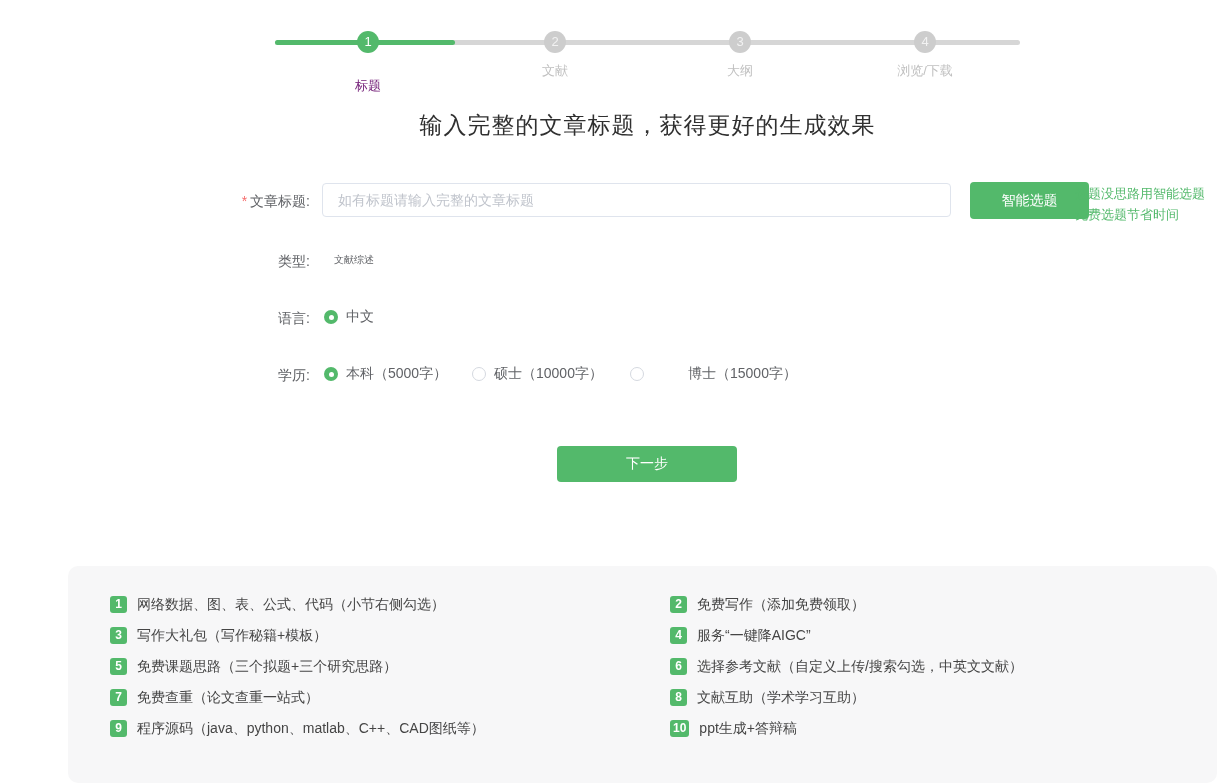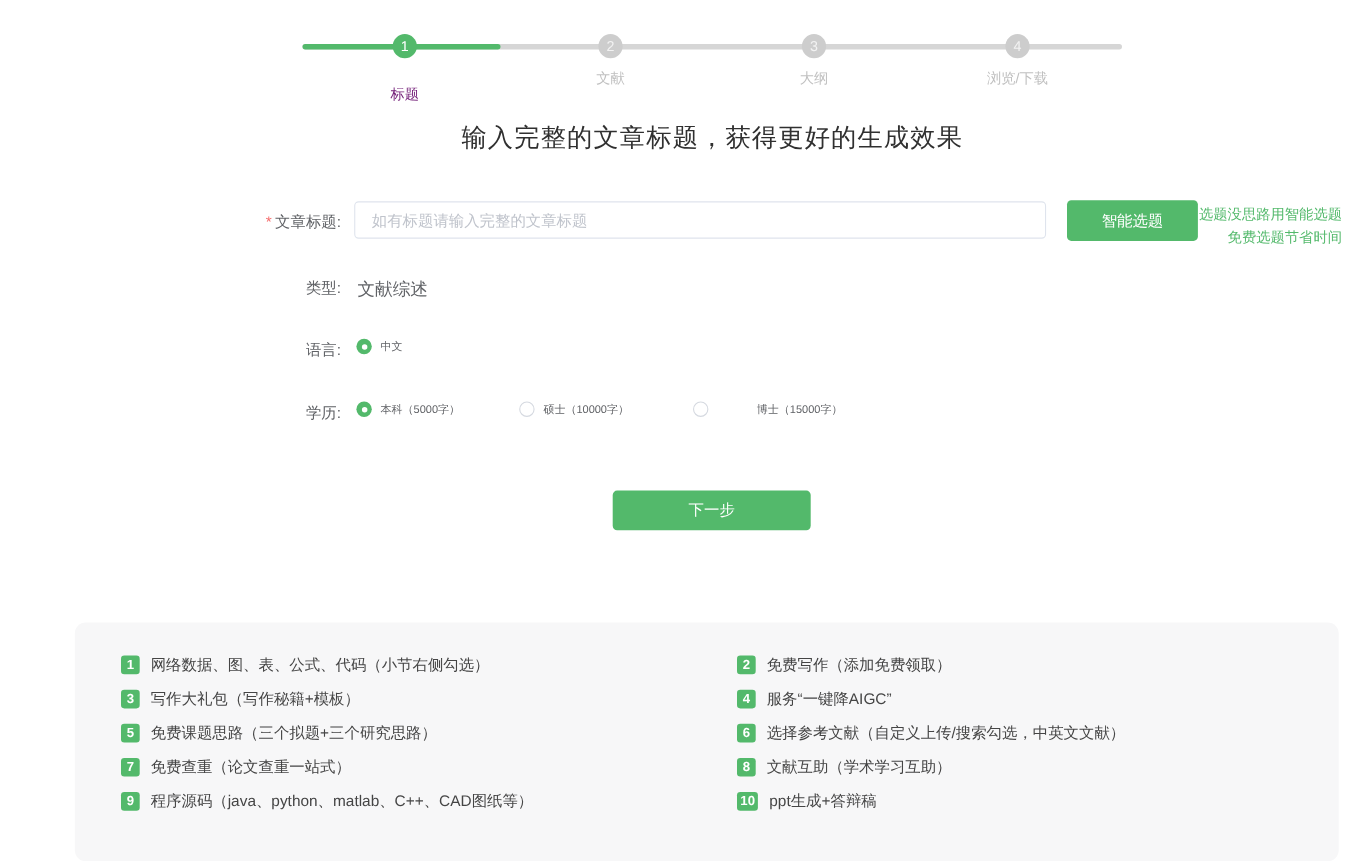--- a/index.html
+++ b/index.html
@@ -51,8 +51,8 @@
     font-size:14px; cursor:pointer; font-family:inherit;
   }
   .promo {
-    position:absolute; left:1075px; top:184px; width:145px; text-align:right;
-    font-size:13px; color:#53b96b; line-height:21px;
+    position:absolute; left:1075px; top:184px; width:145px; text-align:left;
+    font-size:13px; color:#53b96b; line-height:21px;font-family:Liberation Mono, monospace;
   }
 
   .plain-value { position:absolute; font-size:16px; color:#606266; }

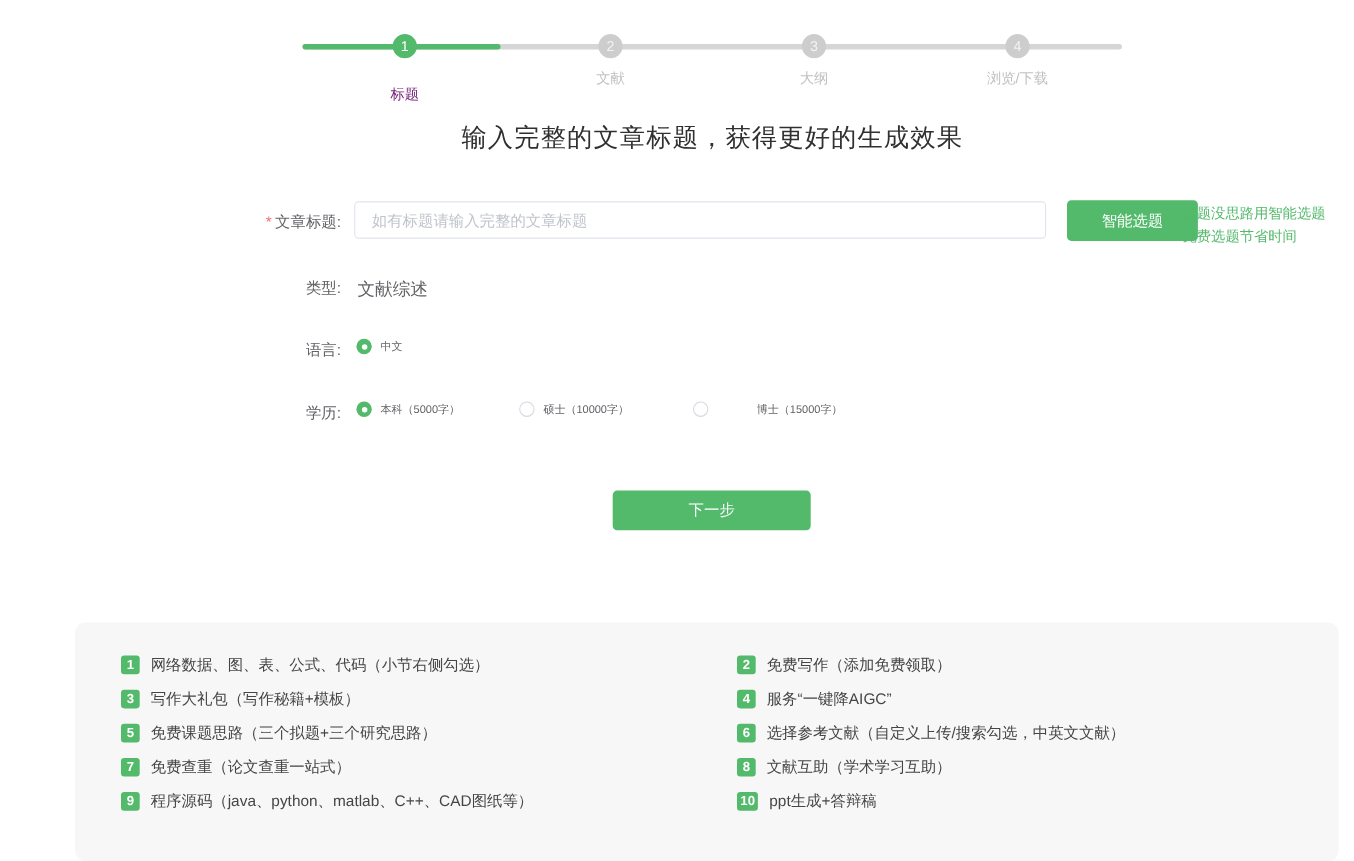--- a/index.html
+++ b/index.html
@@ -55,7 +55,7 @@
     font-size:13px; color:#53b96b; line-height:21px;font-family:Liberation Mono, monospace;
   }
 
-  .plain-value { position:absolute; font-size:16px; color:#606266; }
+  .plain-value { position:absolute; font-size:10px; color:#606266;margin-left:9px; }
   .val-type { left:325px; top:253px; }
 
   .radio-row { position:absolute; display:flex; align-items:center; gap:8px; cursor:pointer; }

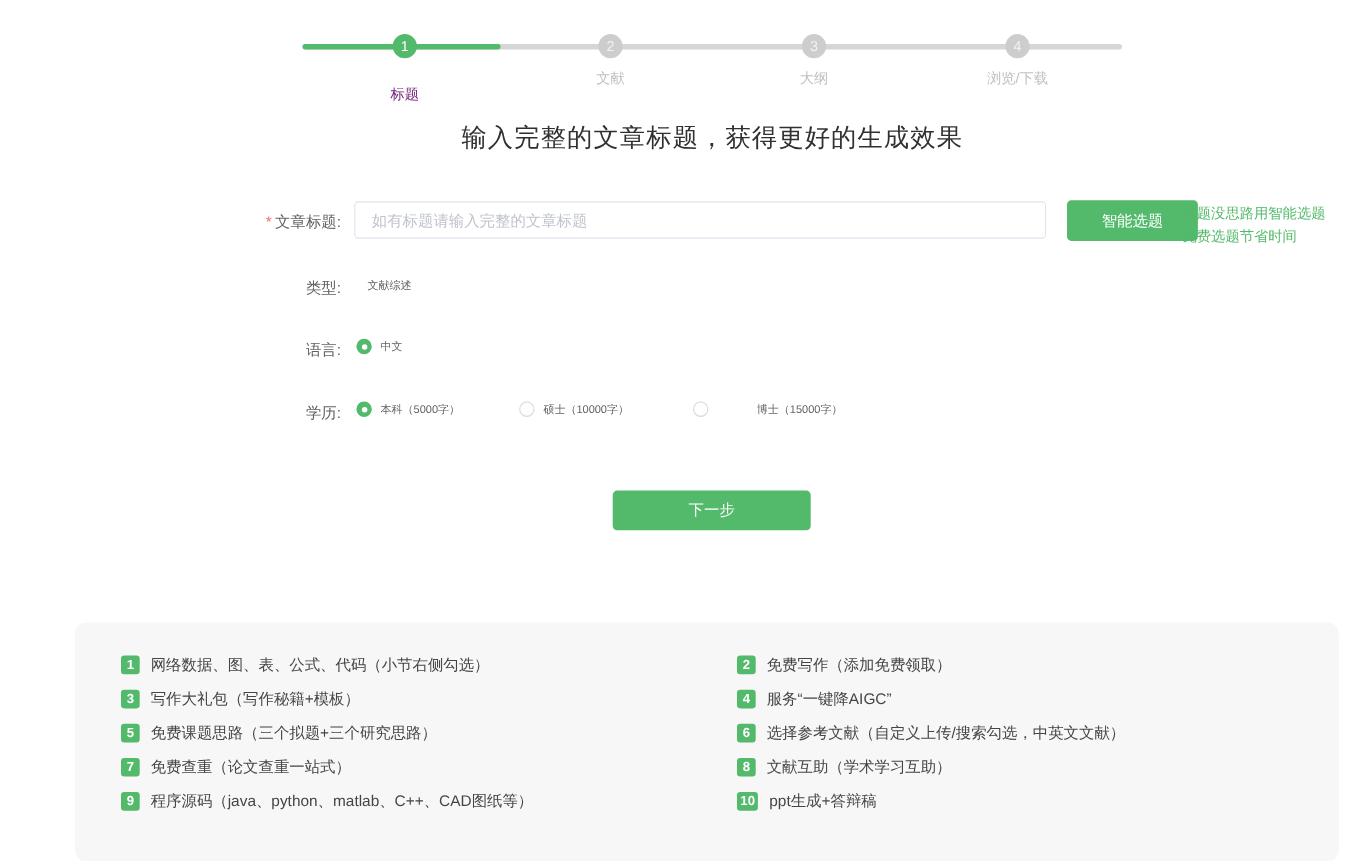--- a/index.html
+++ b/index.html
@@ -66,7 +66,7 @@
     border-radius:50%; background:#fff;
   }
   .radio-dot.unchecked { background:#fff; border:1px solid #d5d9e0; }
-  .radio-text { font-size:10px; color:#606266; }
+  .radio-text { font-size:14px; color:#606266; }
   .opt-lang   { left:324px; top:308px; }
   .opt-edu-1  { left:324px; top:365px; }
   .opt-edu-2  { left:472px; top:365px; }

